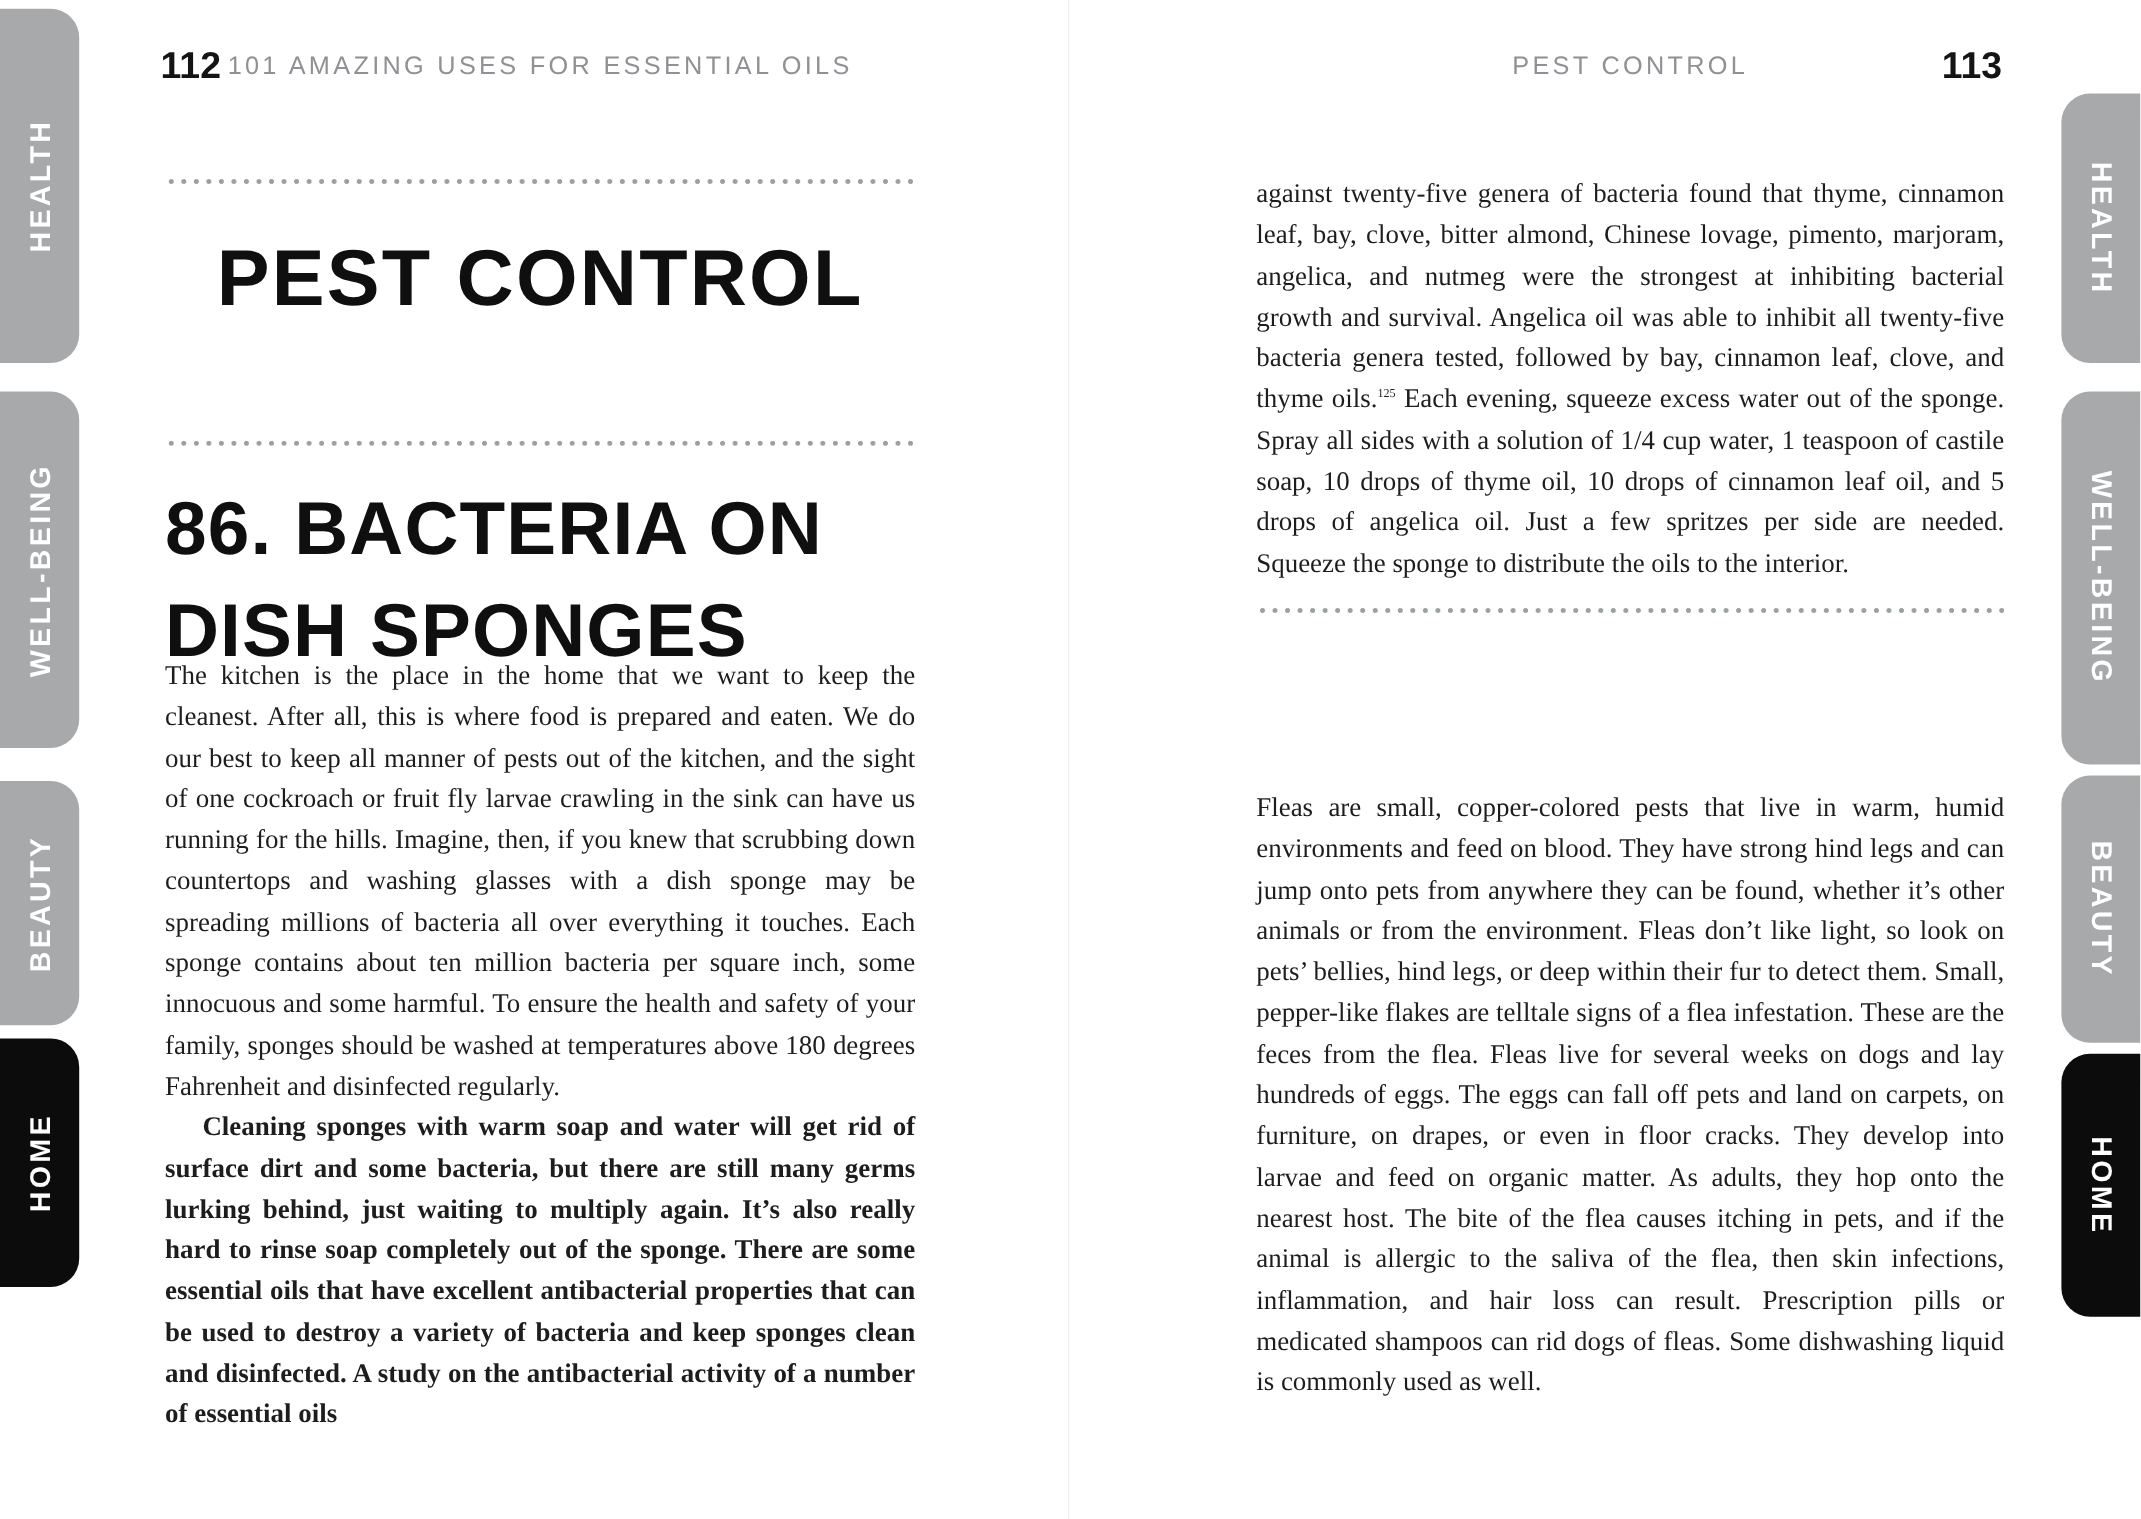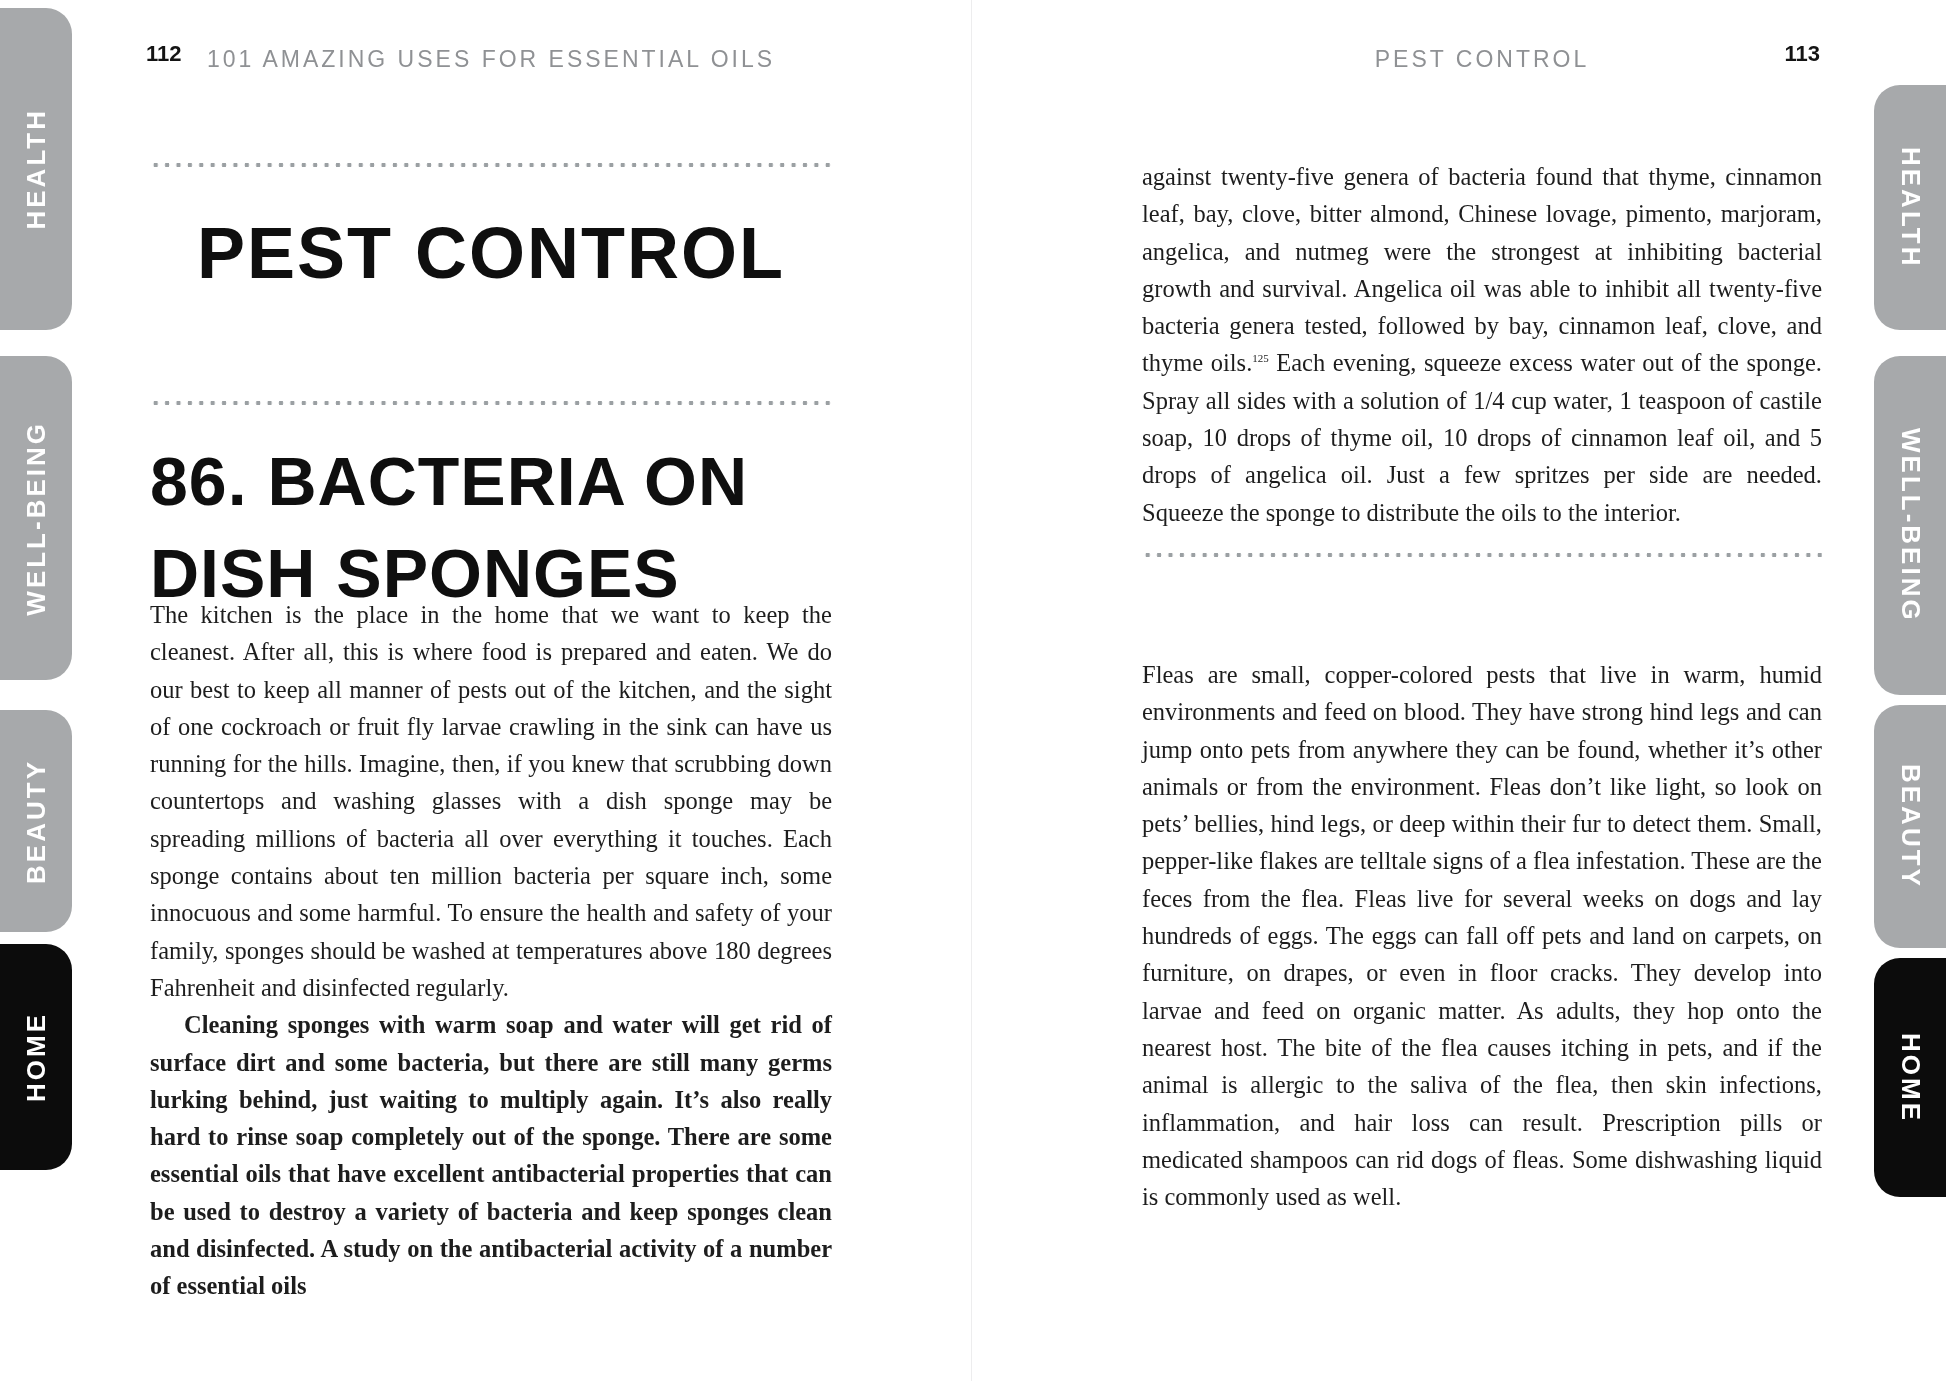--- a/index.html
+++ b/index.html
@@ -60,7 +60,7 @@
   .page-num {
     position: absolute;
     top: 41px;
-    font-size: 22px;
+    font-size: 34px;
     font-weight: bold;
     color: #141414;
   }

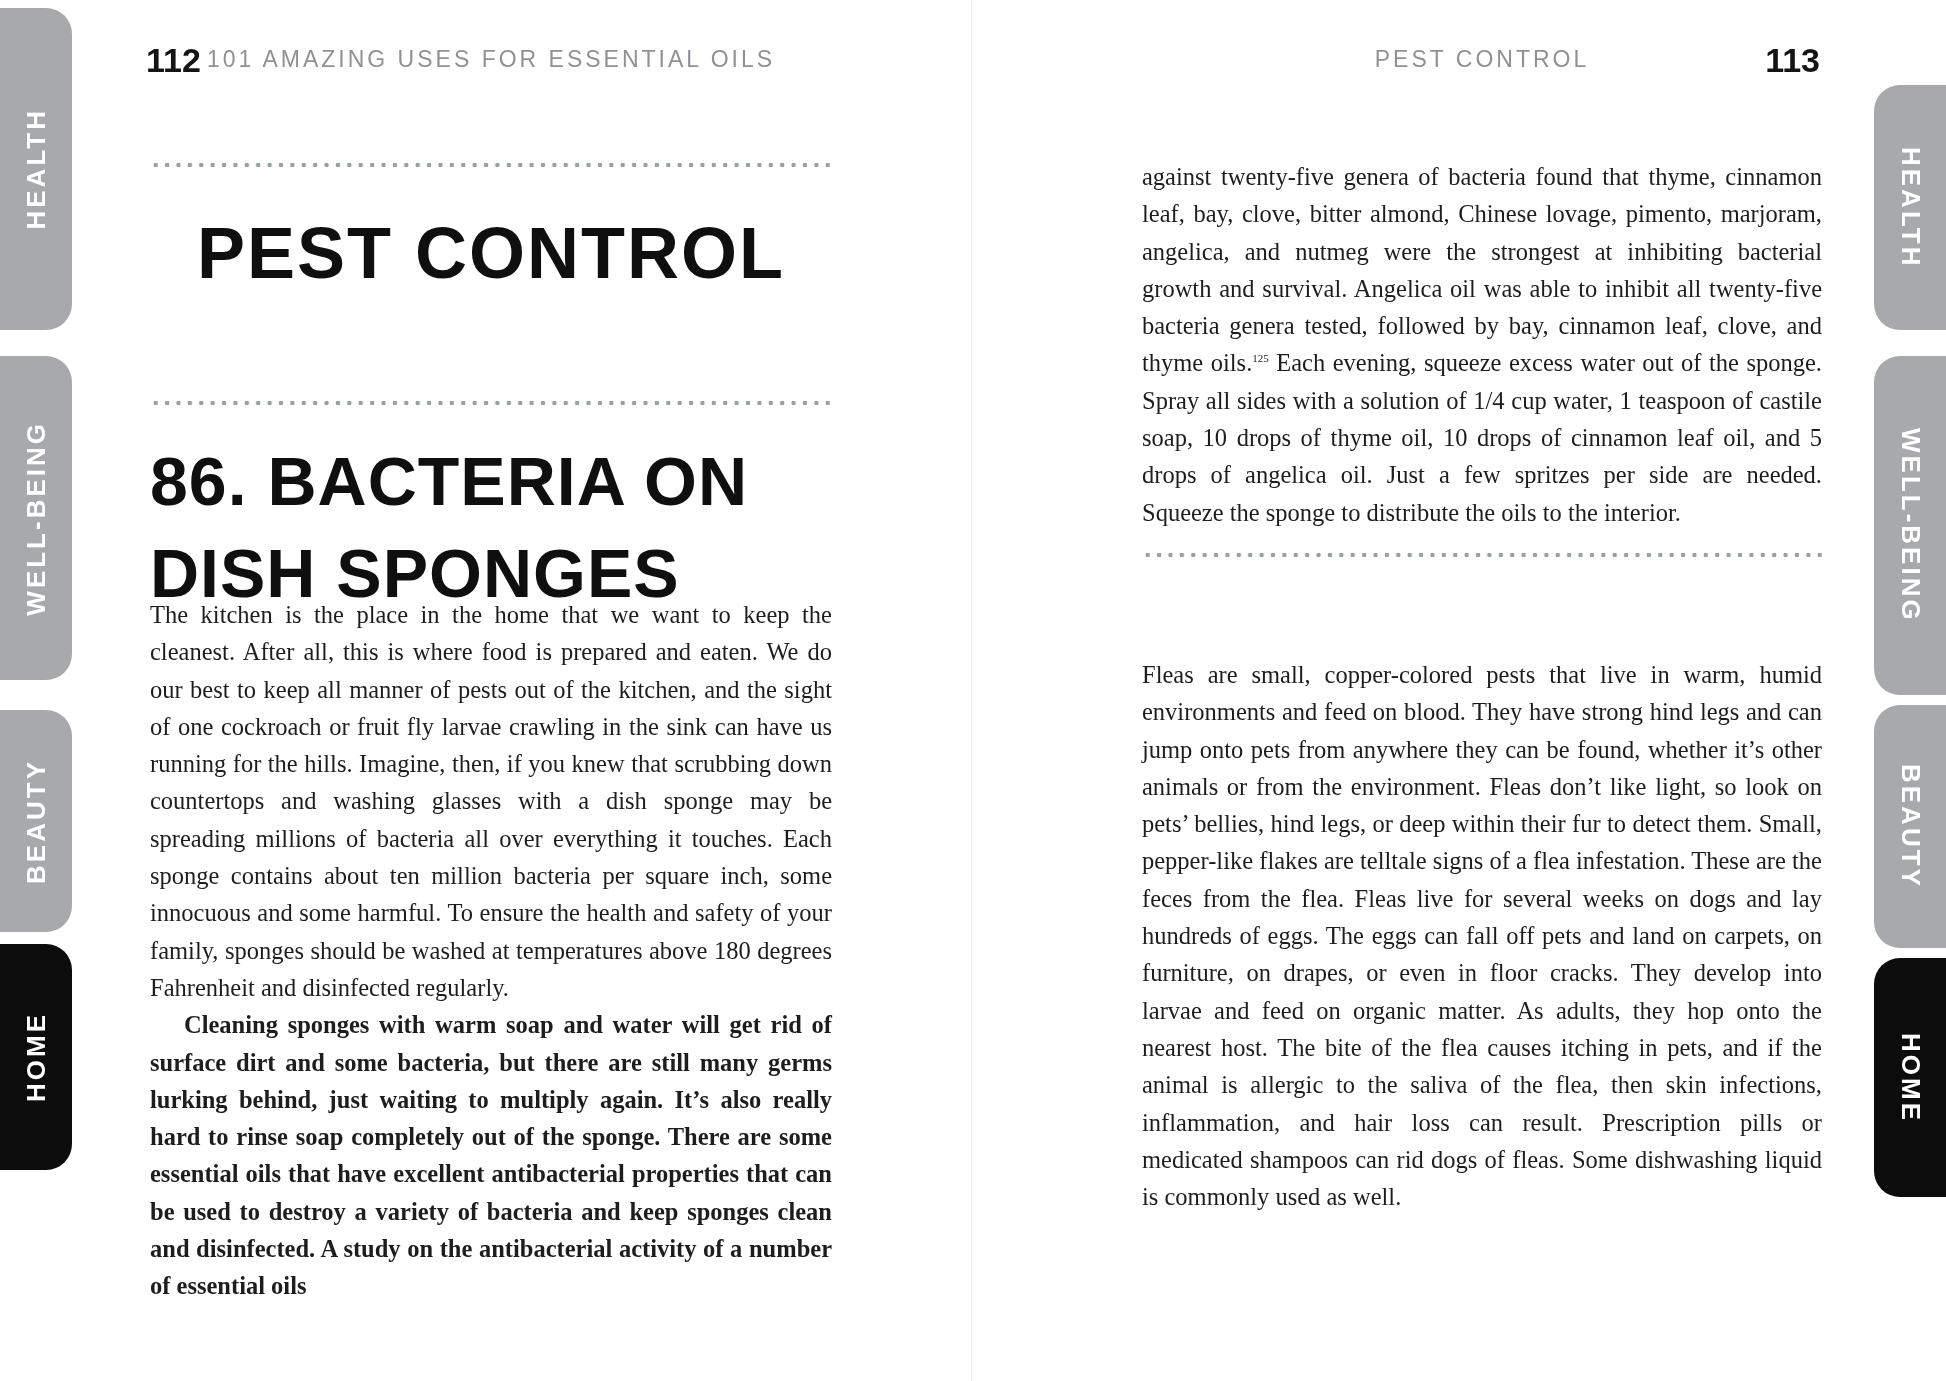--- a/index.html
+++ b/index.html
@@ -183,7 +183,7 @@
     <div class="dots" style="top:552px"></div>
 
 
-    <div class="body-text" style="top:656px">
+    <div class="body-text" style="top:716px">
       <p>Fleas are small, copper-colored pests that live in warm, humid environments and feed on blood. They have strong hind legs and can jump onto pets from anywhere they can be found, whether it’s other animals or from the environment. Fleas don’t like light, so look on pets’ bellies, hind legs, or deep within their fur to detect them. Small, pepper-like flakes are telltale signs of a flea infestation. These are the feces from the flea. Fleas live for several weeks on dogs and lay hundreds of eggs. The eggs can fall off pets and land on carpets, on furniture, on drapes, or even in floor cracks. They develop into larvae and feed on organic matter. As adults, they hop onto the nearest host. The bite of the flea causes itching in pets, and if the animal is allergic to the saliva of the flea, then skin infections, inflammation, and hair loss can result. Prescription pills or medicated shampoos can rid dogs of fleas. Some dishwashing liquid is commonly used as well.</p>
     </div>
 

